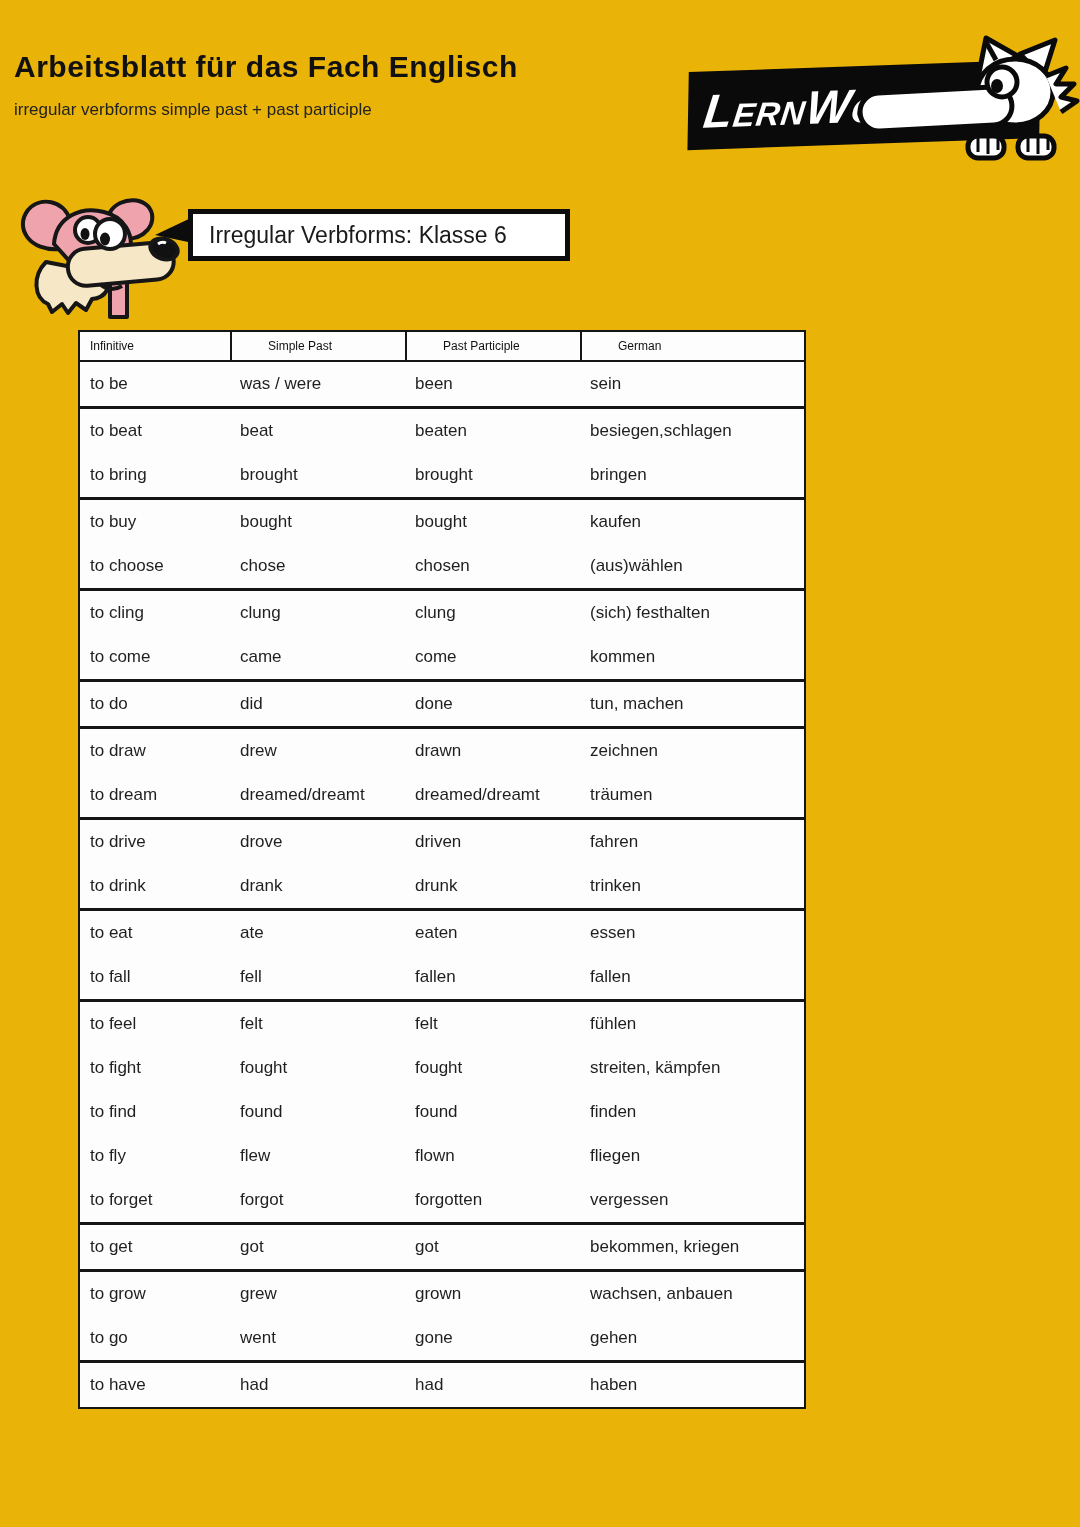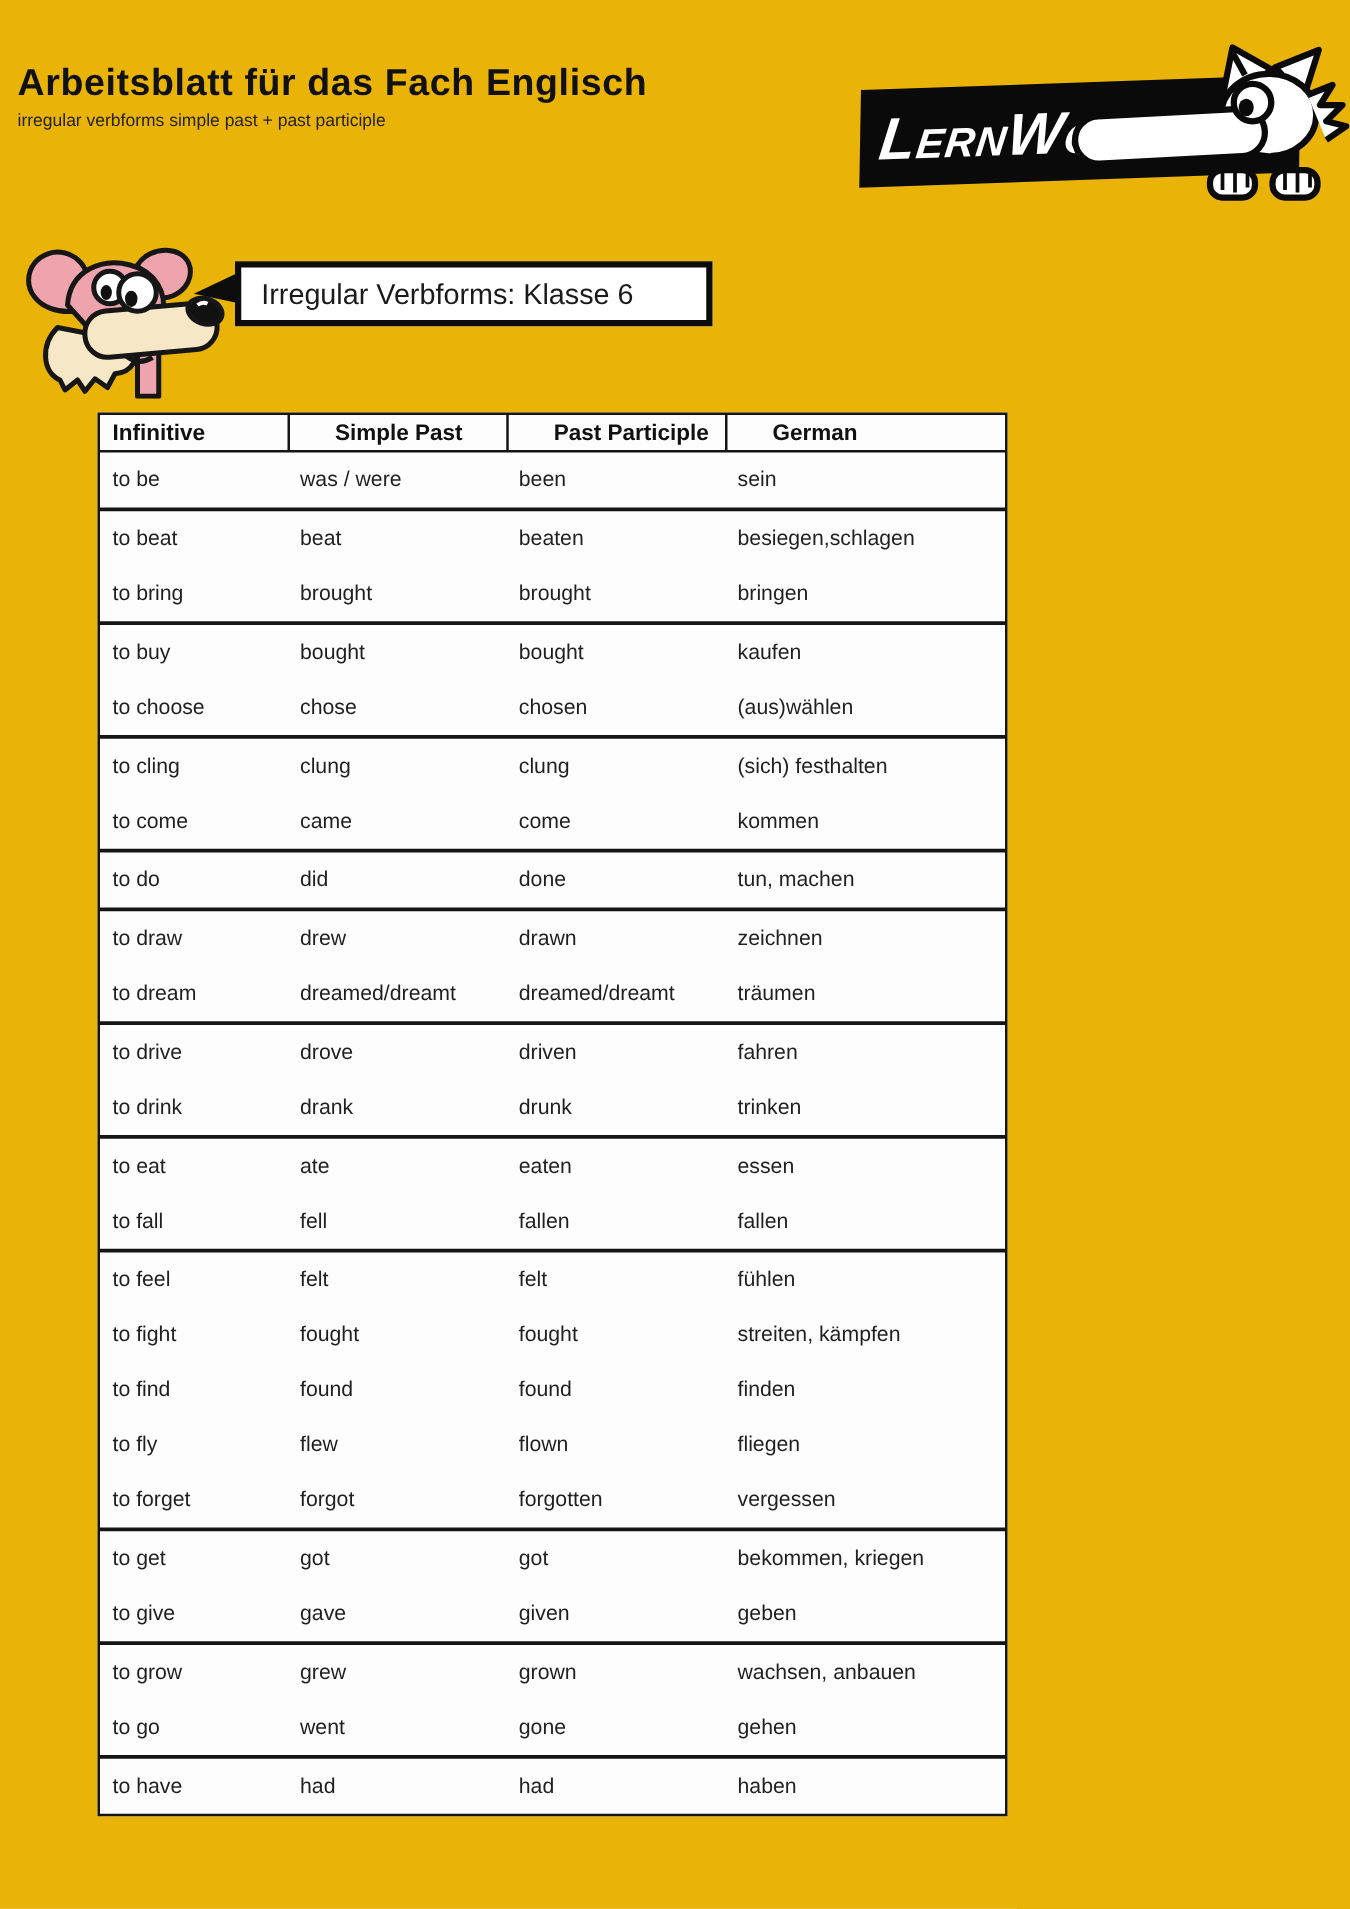--- a/index.html
+++ b/index.html
@@ -13,7 +13,7 @@
   .doc-header{position:absolute;left:14px;top:50px;}
   .doc-title{font-size:30px;font-weight:bold;color:#111;letter-spacing:.5px;}
   .doc-subject{font-size:24px;font-weight:400;margin-top:9px;color:#222;}
-  .doc-topic{font-size:14px;margin-top:4px;color:#222;}
+  .doc-topic{font-size:17px;margin-top:16px;color:#222;}
 
   
   .logo-banner{

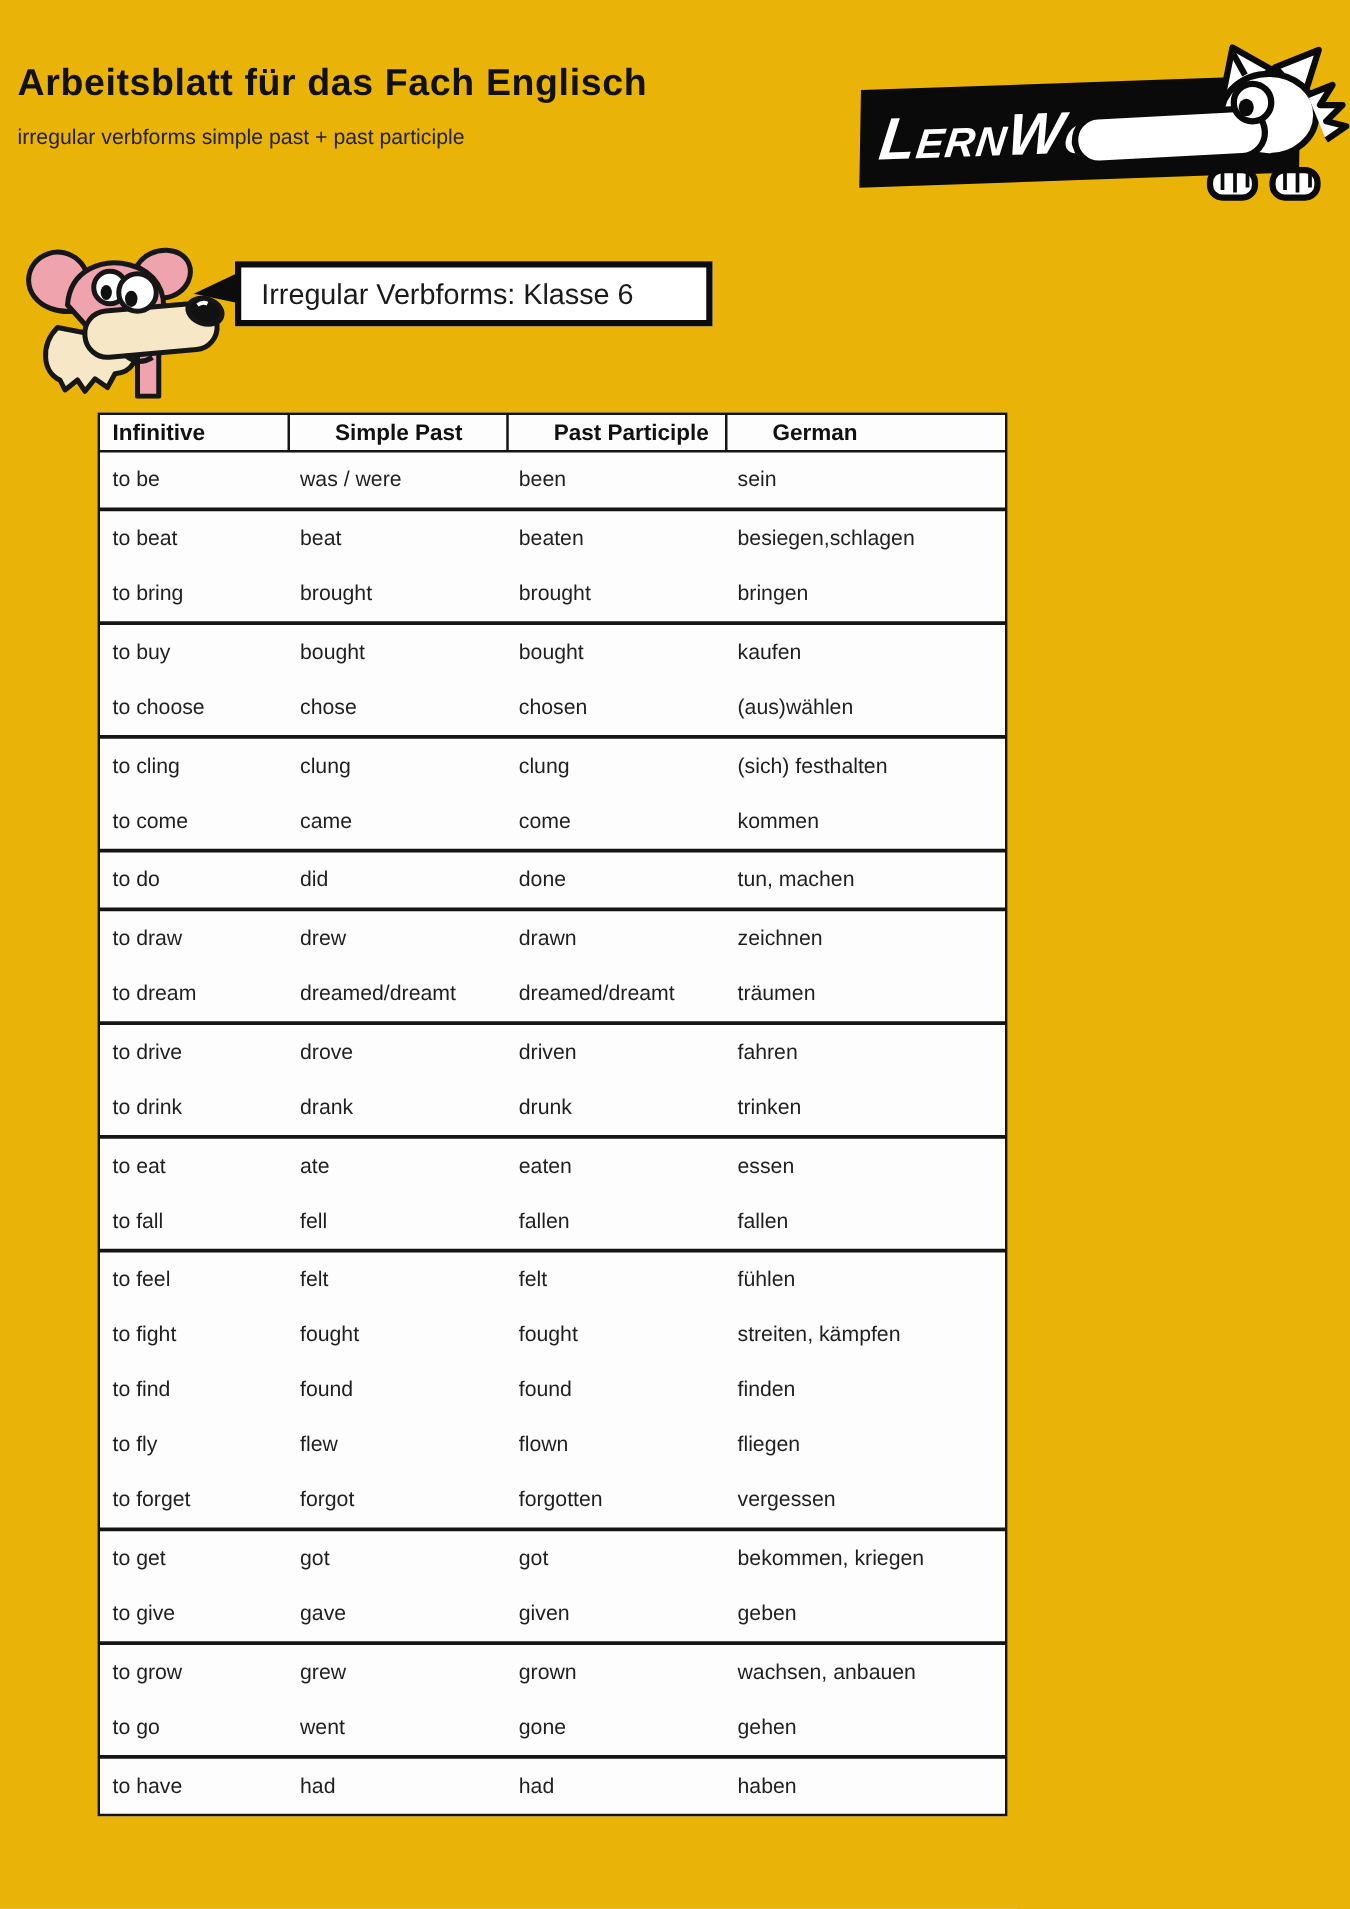--- a/index.html
+++ b/index.html
@@ -47,7 +47,7 @@
     border-bottom:2px solid #151515;height:28px;
   }
   .hcell{
-    font-weight:bold;font-size:18px;line-height:28px;padding-left:10px;
+    font-weight:normal;font-size:12px;line-height:28px;padding-left:10px;
     color:#111;white-space:nowrap;overflow:hidden;
   }
   .hcell + .hcell{border-left:2px solid #151515;padding-left:36px;}

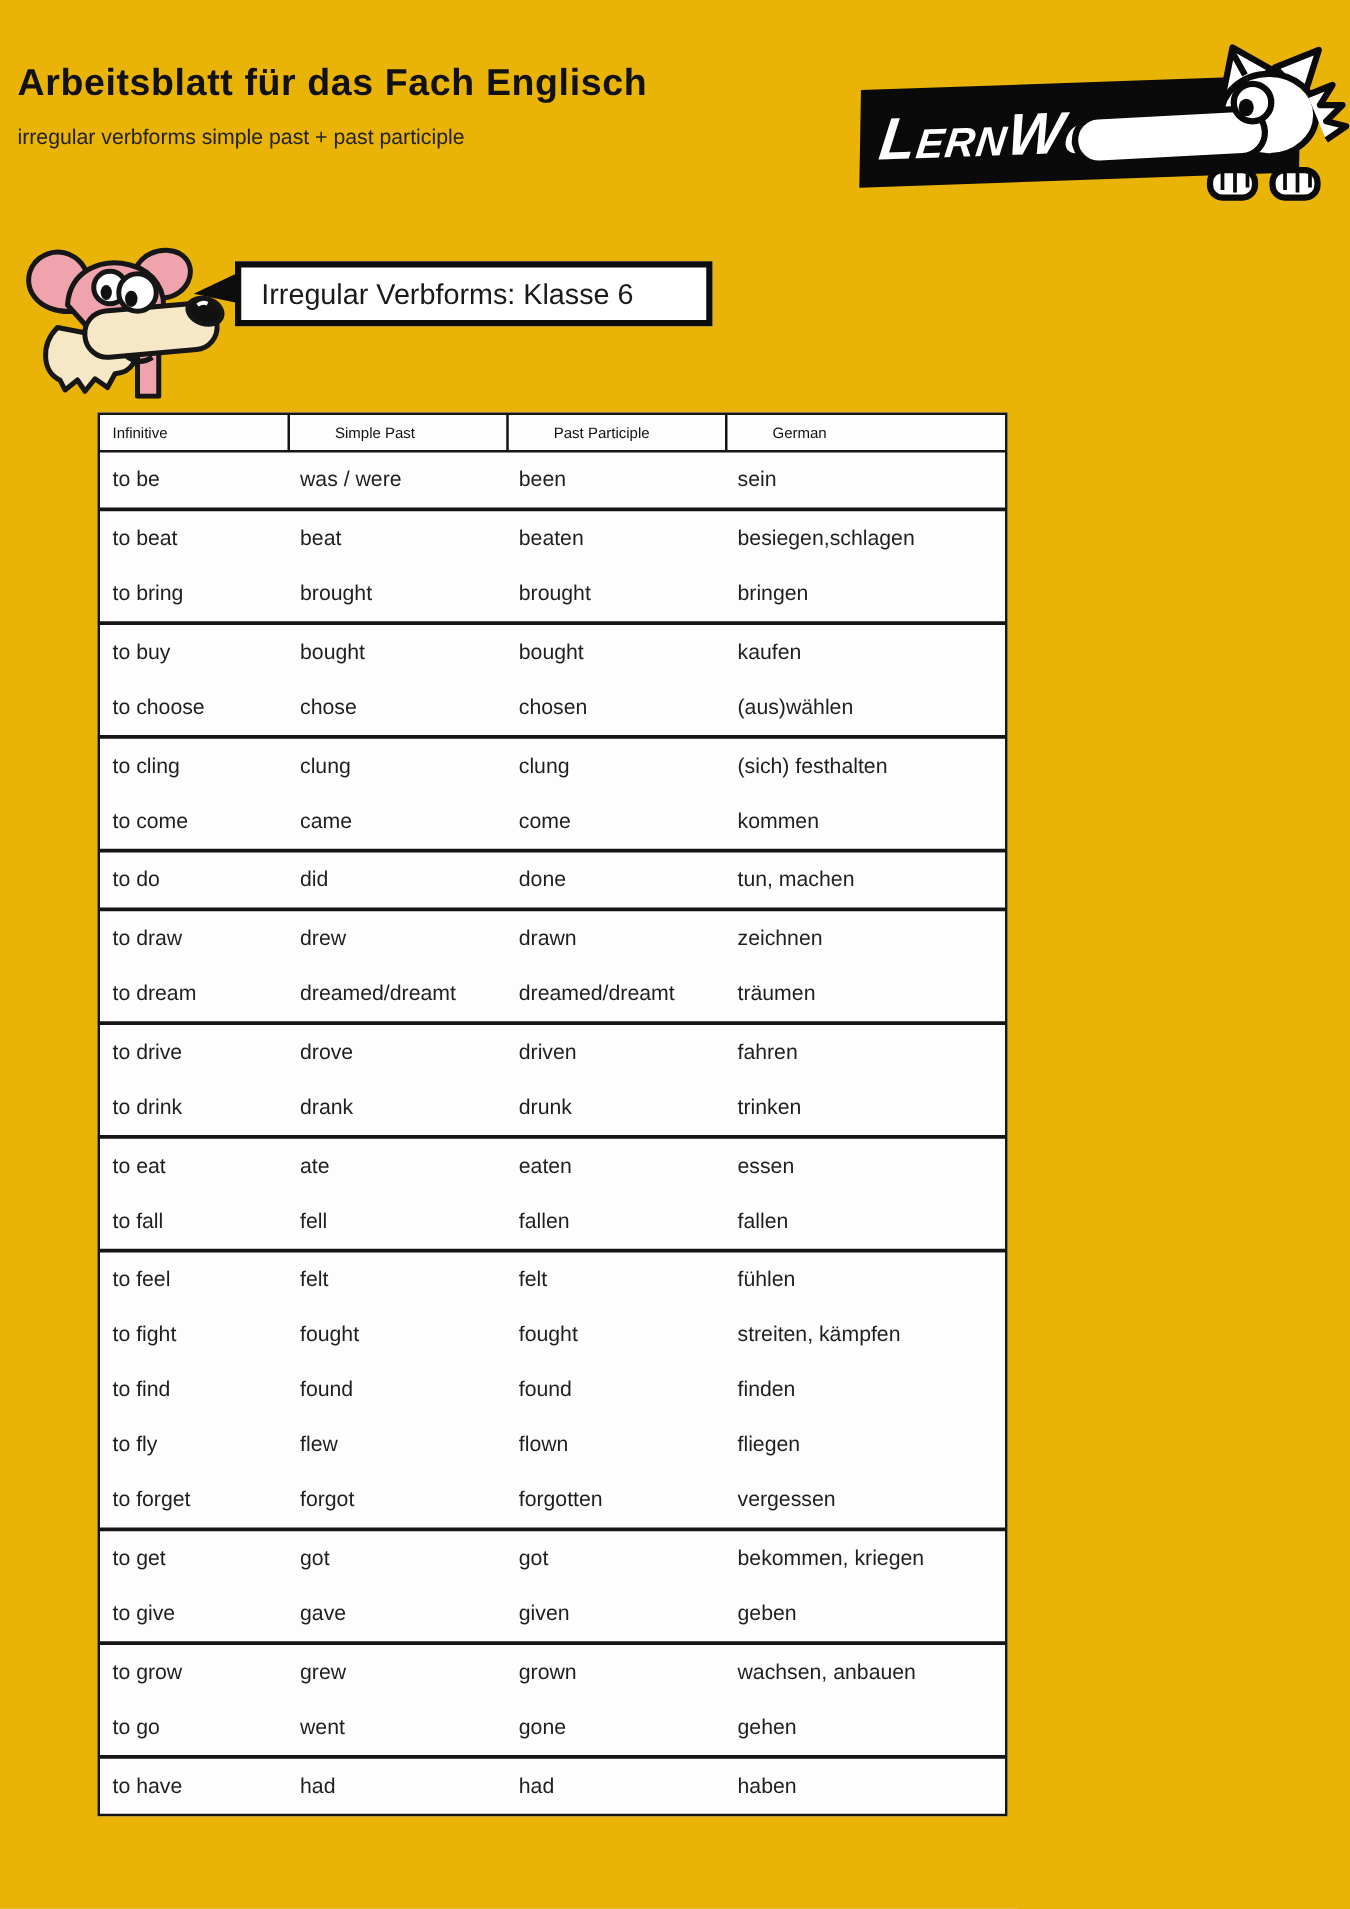--- a/index.html
+++ b/index.html
@@ -281,12 +281,6 @@
             <div class="cell c2">got</div>
             <div class="cell c3">bekommen, kriegen</div>
           </div>
-          <div class="row">
-            <div class="cell c0">to give</div>
-            <div class="cell c1">gave</div>
-            <div class="cell c2">given</div>
-            <div class="cell c3">geben</div>
-          </div>
         </div>
         <div class="group">
           <div class="row">

